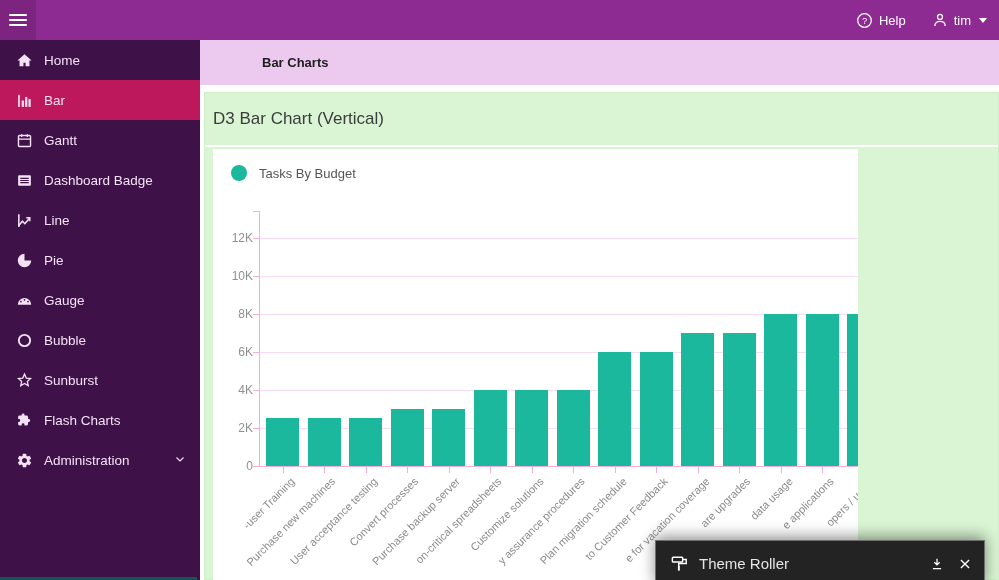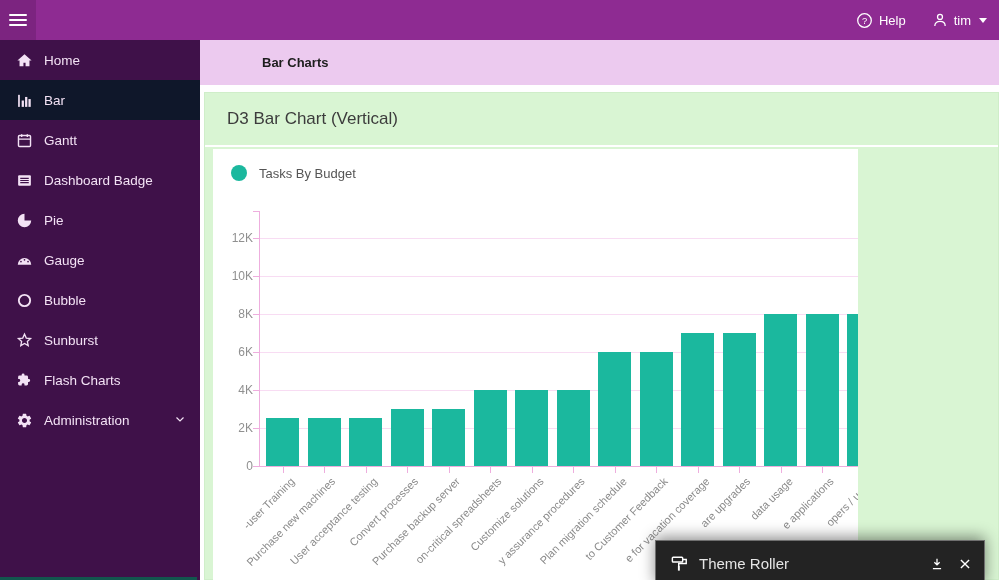--- a/index.html
+++ b/index.html
@@ -20,7 +20,7 @@
   
   .sidebar { position:absolute; left:0; top:40px; width:200px; height:540px; background:#3f1149; }
   .nav-item { height:40px; display:flex; align-items:center; color:#f3e2f5; font-size:13.5px; cursor:pointer; position:relative; }
-  .nav-item.selected { background:#0f172a; }
+  .nav-item.selected { background:#be185d; }
   .nav-item .ic { width:20px; margin-left:14px; display:flex; align-items:center; justify-content:center; }
   .nav-item .lbl { margin-left:10px; }
   .nav-item svg { width:17px; height:17px; }

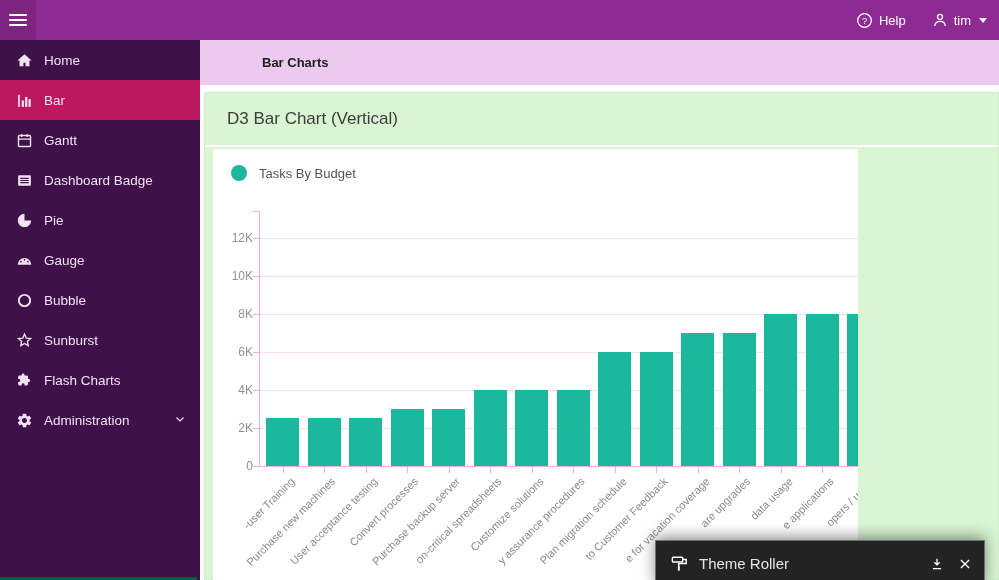--- a/index.html
+++ b/index.html
@@ -35,7 +35,7 @@
 
   .card { position:absolute; left:4px; top:52px; width:795px; height:488px; background:#d9f5d3; border:1px solid #cfeec9; }
   .card-header { height:54px; display:flex; align-items:center; border-bottom:2px solid #ffffff; }
-  .card-title { margin-left:22px; font-size:17px; color:#3c3c3c; }
+  .card-title { margin-left:8px; font-size:17px; color:#3c3c3c; }
   .card-body { position:absolute; left:8px; top:56px; width:645px; height:432px; background:#ffffff; overflow:hidden; }
 
   .legend { position:absolute; left:18px; top:16px; display:flex; align-items:center; gap:12px; }

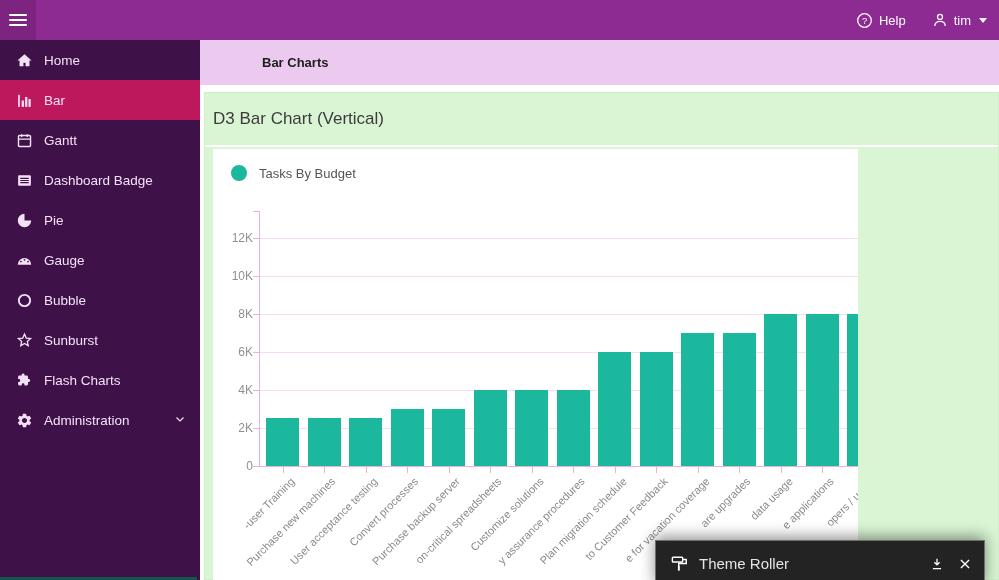--- a/index.html
+++ b/index.html
@@ -131,6 +131,16 @@
           </svg>
         </span>
       <span class="lbl">Dashboard Badge</span>
+    </div>
+    <div class="nav-item">
+      <span class="ic">
+          <svg viewBox="0 0 24 24" fill="none" stroke="currentColor" stroke-width="2.2">
+            <path d="M4 3 V21"></path>
+            <path d="M4 19 l5-6 3.5 3.5 L19 9"></path>
+            <path d="M14.5 8 H19.5 V13" stroke-width="2"></path>
+          </svg>
+        </span>
+      <span class="lbl">Line</span>
     </div>
     <div class="nav-item">
       <span class="ic">

